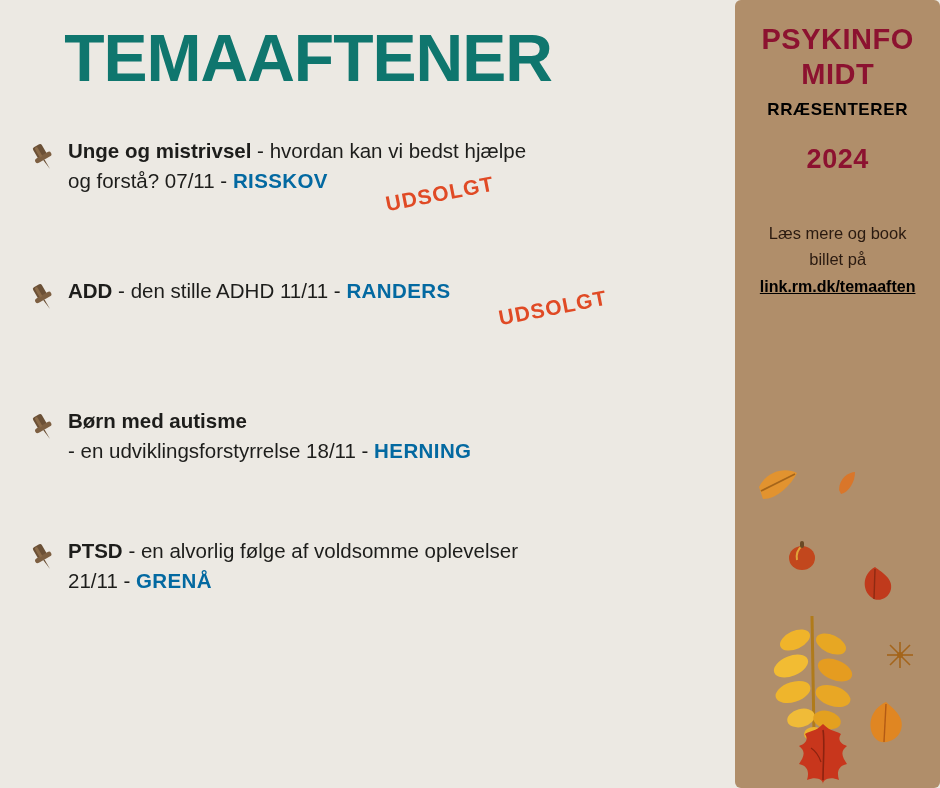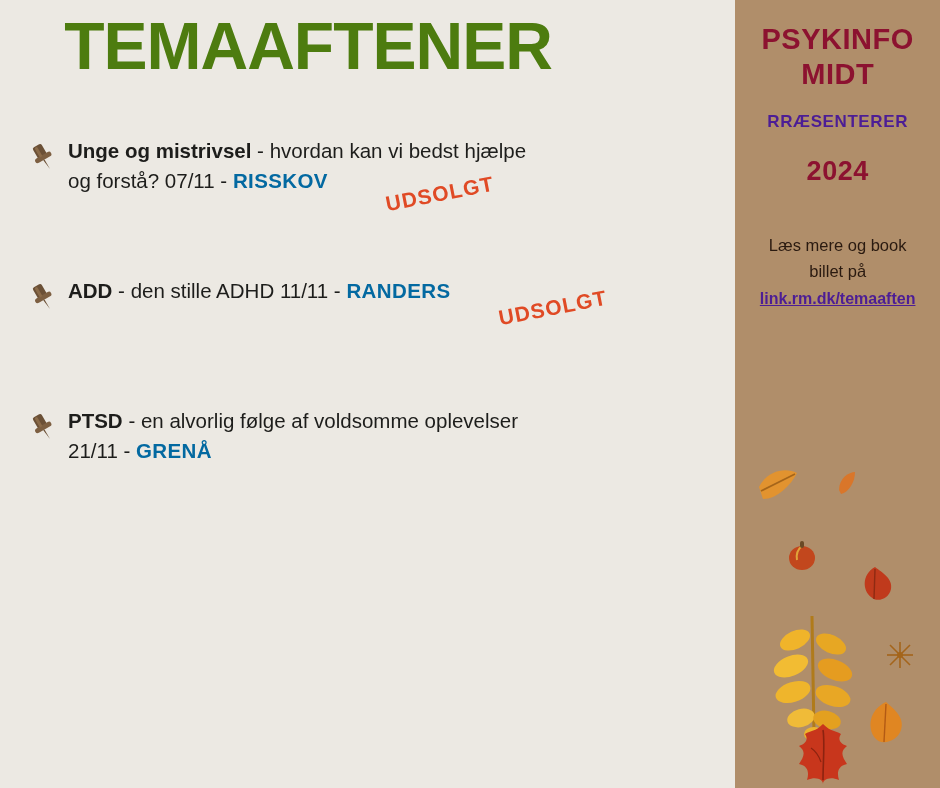--- a/index.html
+++ b/index.html
@@ -30,14 +30,14 @@
   }
   .title {
     position: absolute;
-    top: 8px;
+    top: 20px;
     left: 0;
     width: 616px;
     text-align: center;
     font-size: 66px;
     font-weight: bold;
     letter-spacing: -1px;
-    color: #4d7c0f;
+    color: #0f766e;
     font-family: "Liberation Sans", sans-serif;
   }
   .events {

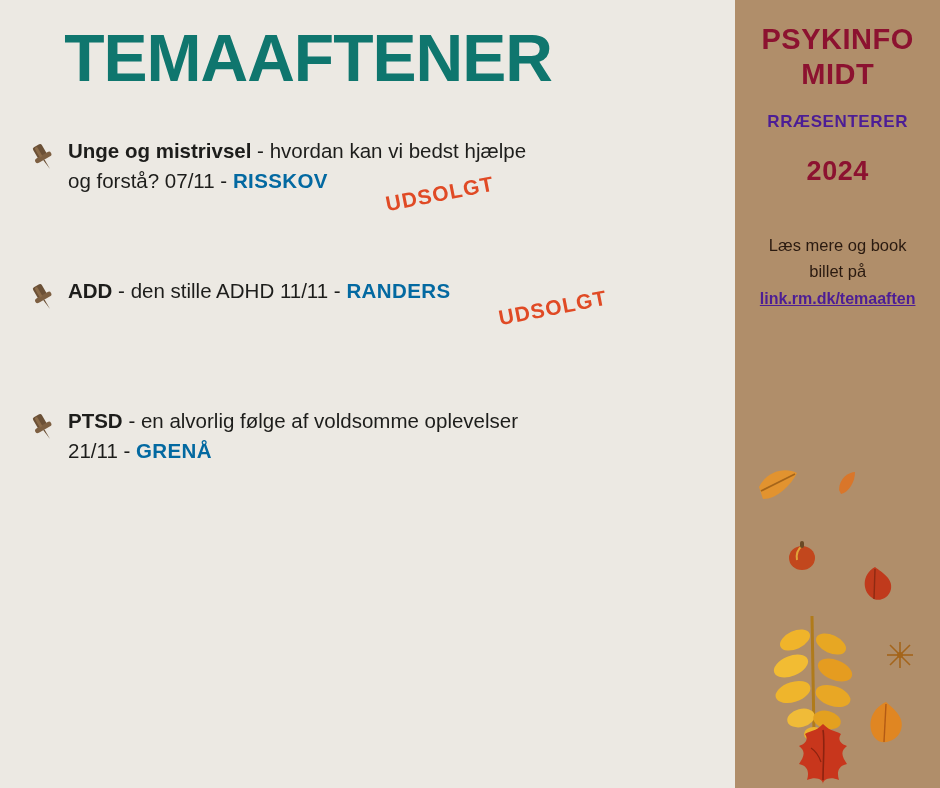--- a/index.html
+++ b/index.html
@@ -93,6 +93,7 @@
     height: 788px;
     background: #b08e6a;
     overflow: hidden;
+    border-radius: 6px;
   }
   .brand {
     margin-top: 22px;

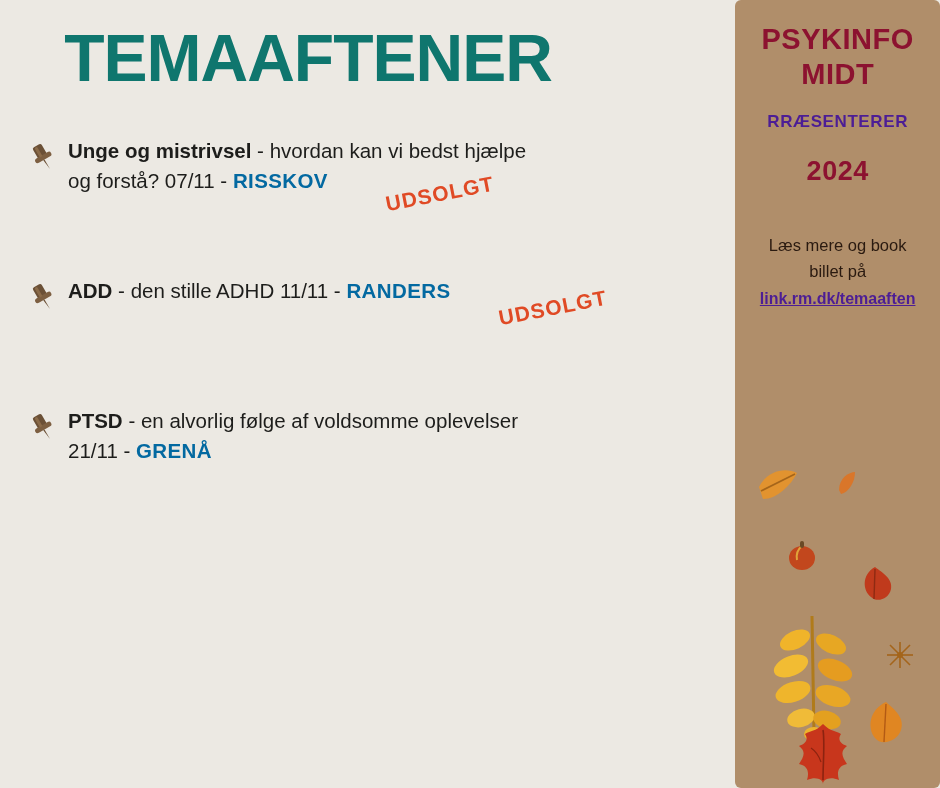--- a/index.html
+++ b/index.html
@@ -105,9 +105,9 @@
     letter-spacing: 0.5px;
   }
   .presents {
-    margin-top: 20px;
-    text-align: center;
-    color: #4c1d95;
+    margin-top: 8px;
+    text-align: center;
+    color: #000000;
     font-weight: bold;
     font-size: 17px;
     letter-spacing: 0.6px;

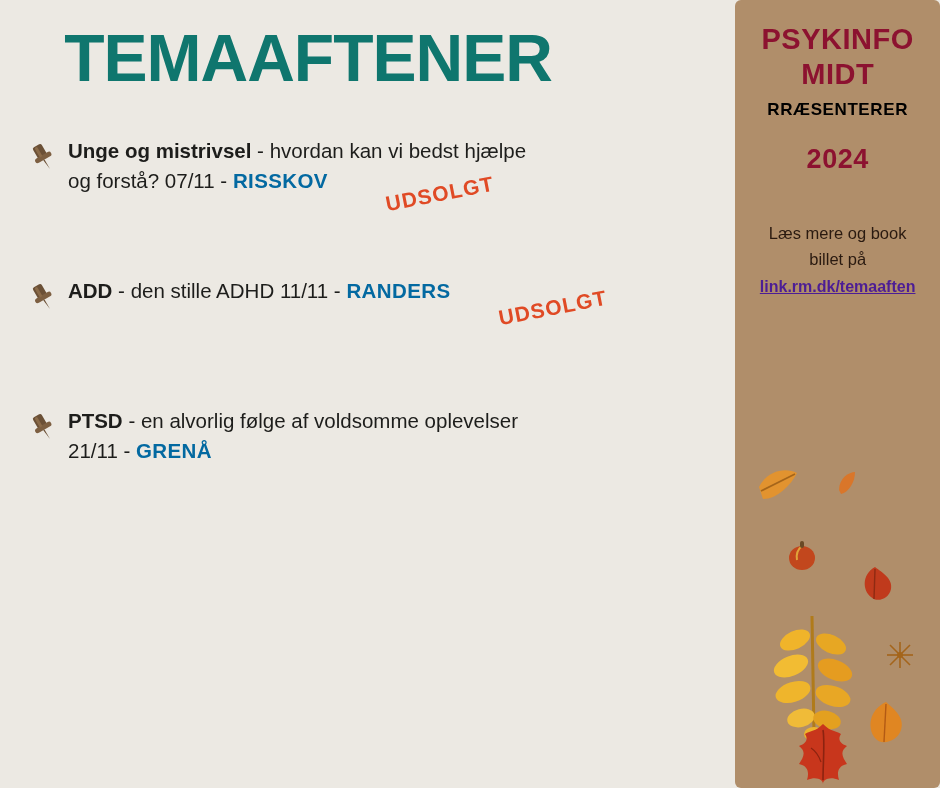--- a/index.html
+++ b/index.html
@@ -131,7 +131,7 @@
   }
   .booking .link {
     display: block;
-    color: #4c1d95;
+    color: #000000;
     font-weight: bold;
     margin-top: 2px;
     font-size: 16px;

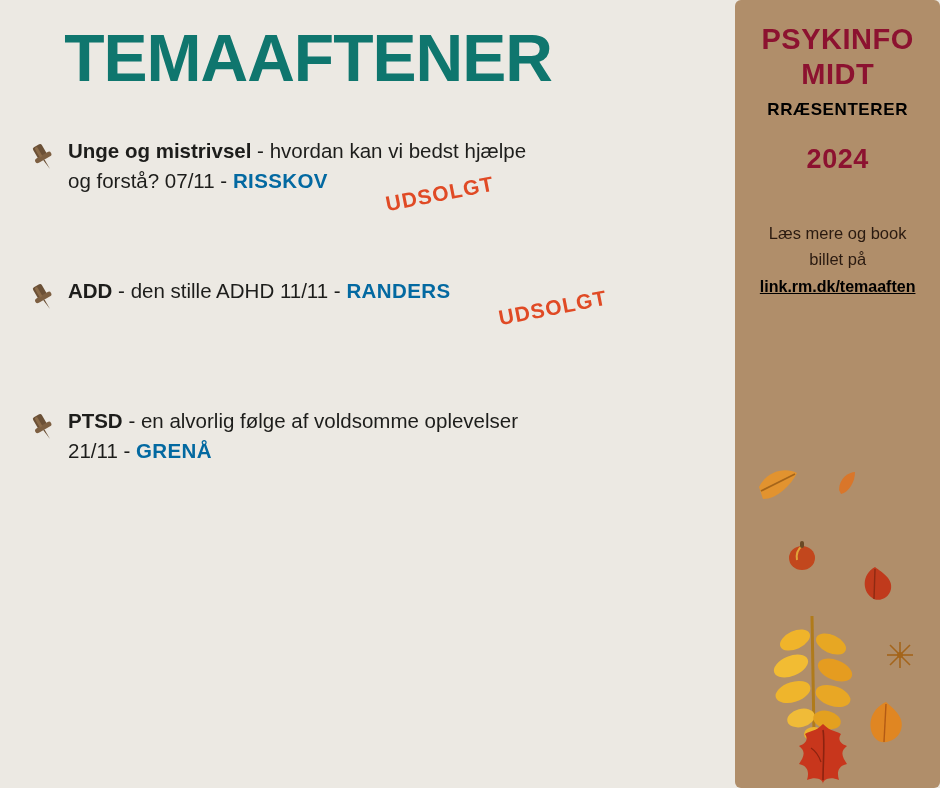--- a/index.html
+++ b/index.html
@@ -187,6 +187,24 @@
         <span class="sold sold-2">UDSOLGT</span>
       </div>
 
+      <div class="event" style="min-height:130px;">
+        <span class="pin">
+          <svg width="30" height="30" viewBox="0 0 30 30">
+            <g transform="rotate(-30 15 15)">
+              <rect x="10" y="2" width="10" height="13" rx="2" fill="#6b5036"></rect>
+              <rect x="6" y="13" width="18" height="5" rx="2.5" fill="#7d5f41"></rect>
+              <path d="M15 18 L15 29 L13.6 18 Z" fill="#6b5036"></path>
+              <rect x="12" y="3" width="3" height="11" rx="1.3" fill="#8a6a48"></rect>
+            </g>
+          </svg>
+        </span>
+        <div class="evt-line">
+          <span class="bold">Børn med autisme</span>
+        </div>
+        <div class="evt-line">
+          <span> - en udviklingsforstyrrelse 18/11 - </span><span class="place">HERNING</span>
+        </div>
+      </div>
 
       <div class="event" style="min-height:130px;">
         <span class="pin">

